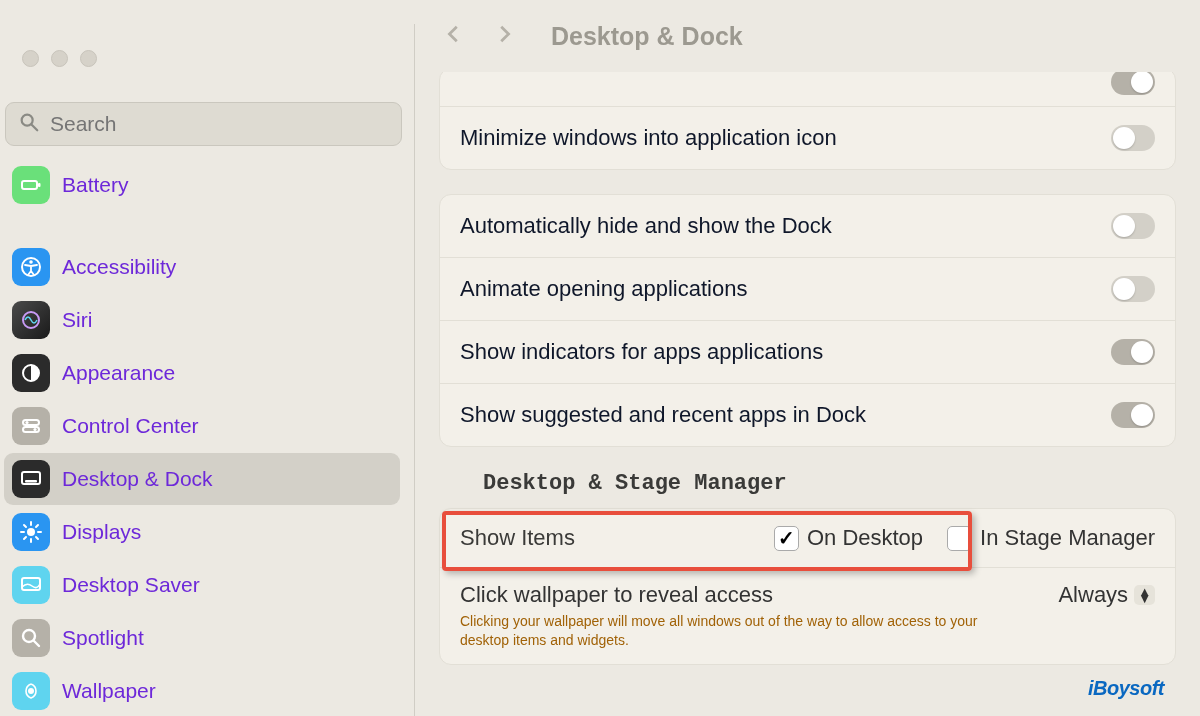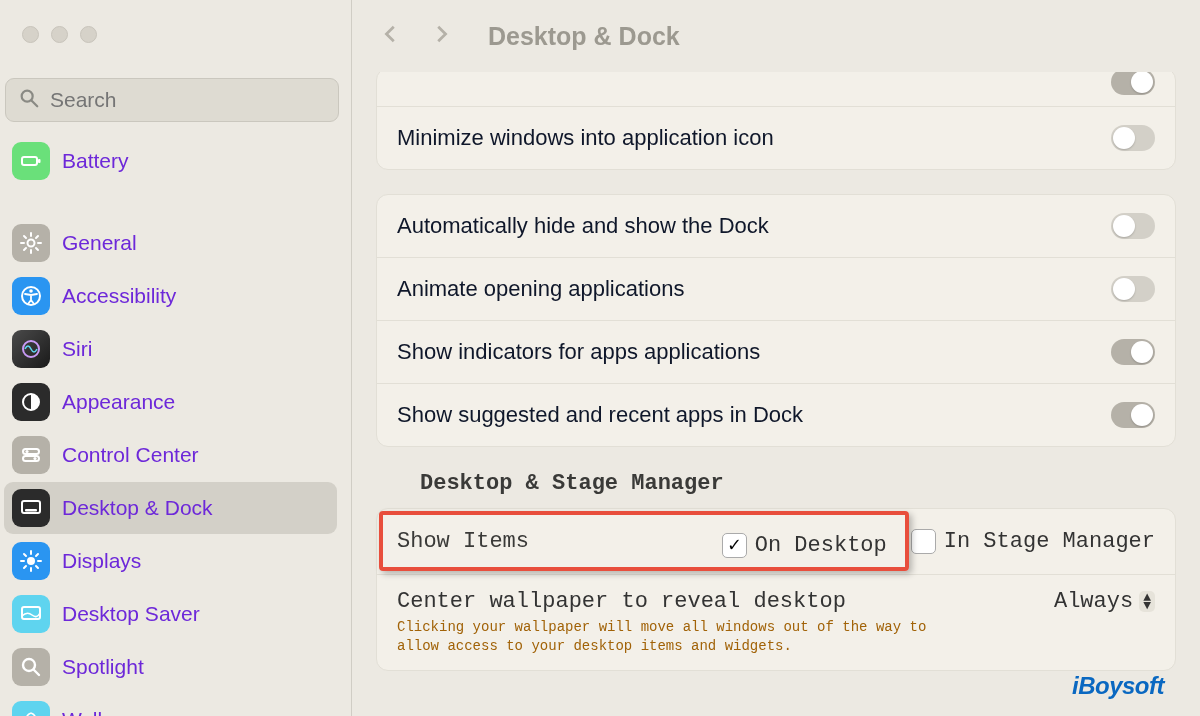--- a/index.html
+++ b/index.html
@@ -13,12 +13,13 @@
   color: #333;
 }
 .sidebar {
-  width: 352px;
+  width: 415px;
   background: #ece9e2;
   border-right: 1px solid #d0cdc5;
   display: flex;
   flex-direction: column;
   position: relative;
+  margin-top: 24px;
 }
 .window-controls {
   display: flex;

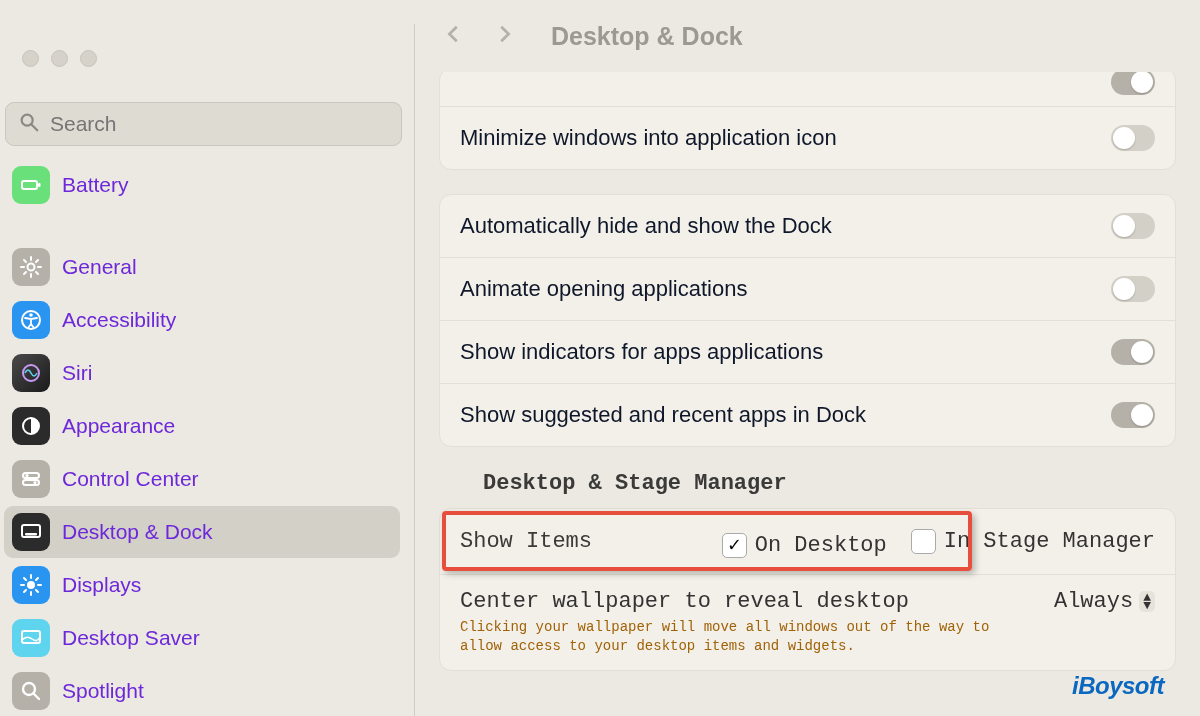--- a/index.html
+++ b/index.html
@@ -278,15 +278,6 @@
       <span>Battery</span>
     </div>
     <div class="divider"></div>
-    <div class="nav-item">
-      <span class="icon-wrap" style="background:#b5b1a8">
-        <svg viewBox="0 0 24 24">
-            <circle cx="12" cy="12" r="3.5" fill="none" stroke="#fff" stroke-width="2"></circle>
-            <path d="M12 2v3M12 19v3M2 12h3M19 12h3M5 5l2 2M17 17l2 2M5 19l2-2M17 7l2-2" stroke="#fff" stroke-width="2" stroke-linecap="round"></path>
-          </svg>
-      </span>
-      <span>General</span>
-    </div>
     <div class="nav-item">
       <span class="icon-wrap" style="background:#2a95f1">
         <svg viewBox="0 0 24 24">

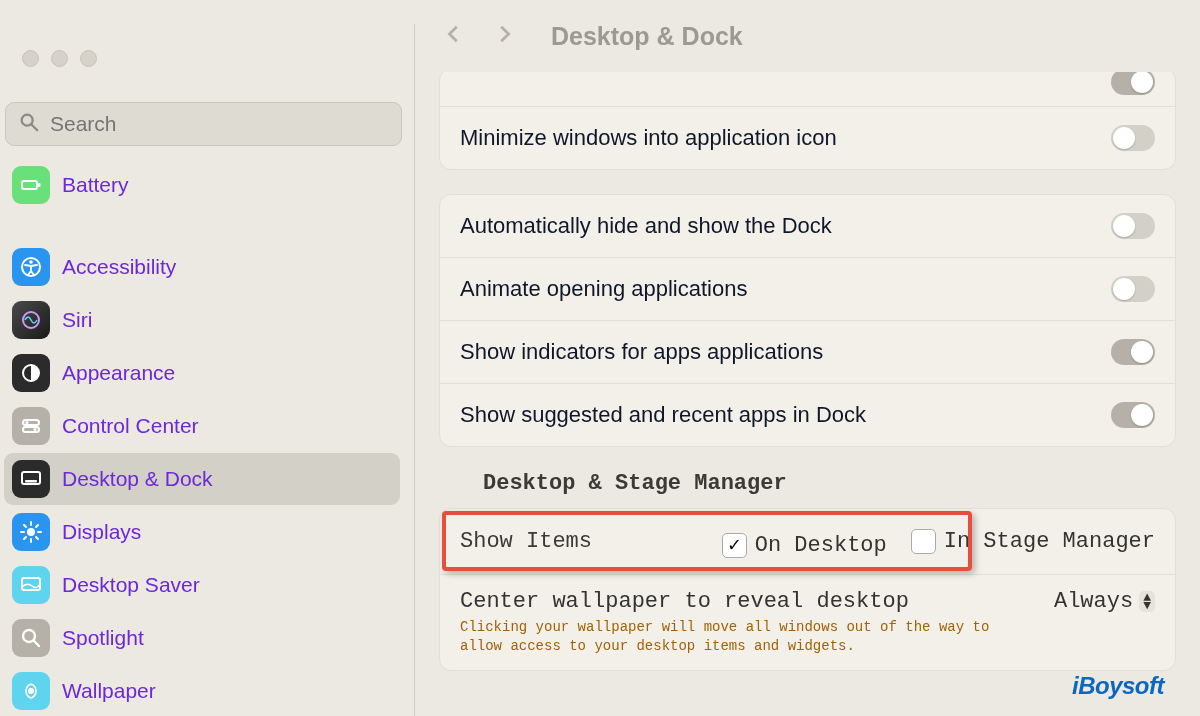--- a/index.html
+++ b/index.html
@@ -423,7 +423,7 @@
 
     <div class="section-title">Desktop &amp; Stage Manager</div>
 
-    <div class="group" style="position:relative;font-family:Liberation Mono, monospace;">
+    <div class="group" style="position:relative;">
       <div class="stage-row" style="gap:0;">
         <span class="label" style="flex:0 0 auto;">Show Items</span>
         <div style="flex:1"></div>

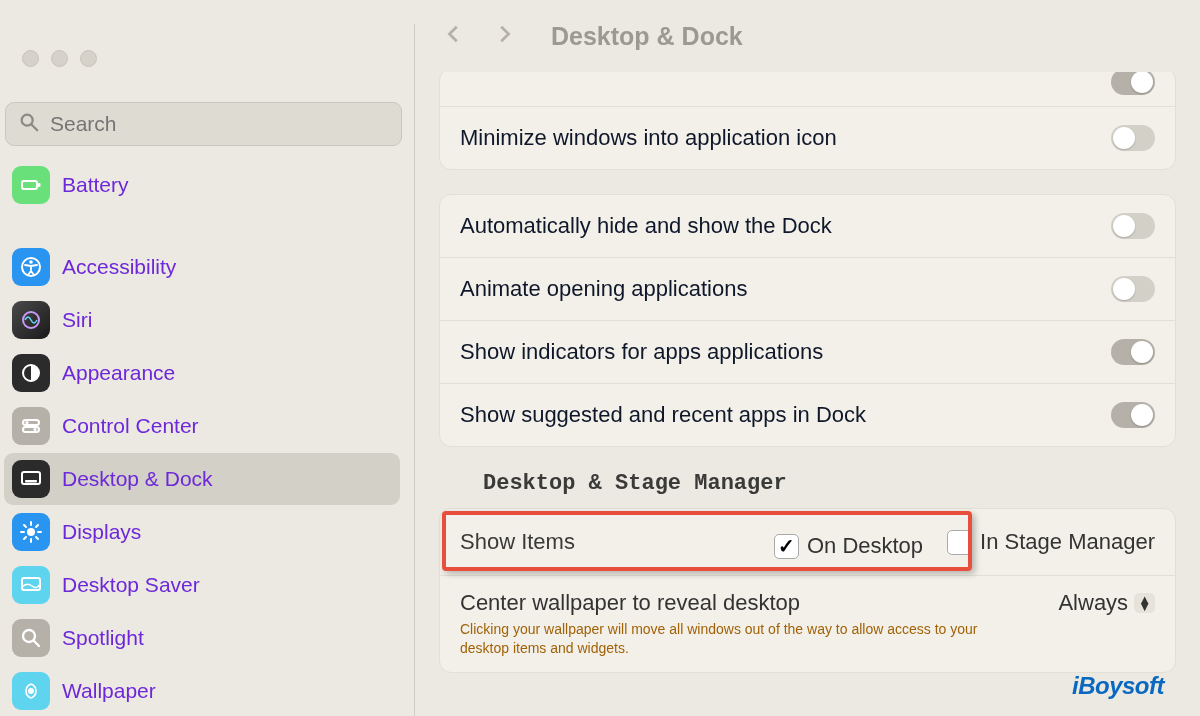--- a/index.html
+++ b/index.html
@@ -427,7 +427,7 @@
       <div class="stage-row" style="gap:0;">
         <span class="label" style="flex:0 0 auto;">Show Items</span>
         <div style="flex:1"></div>
-        <div class="check-pair" style="margin-right:24px;margin-top:8px;">
+        <div class="check-pair" style="margin-right:24px;">
           <div class="checkbox checked"></div>
           <span>On Desktop</span>
         </div>

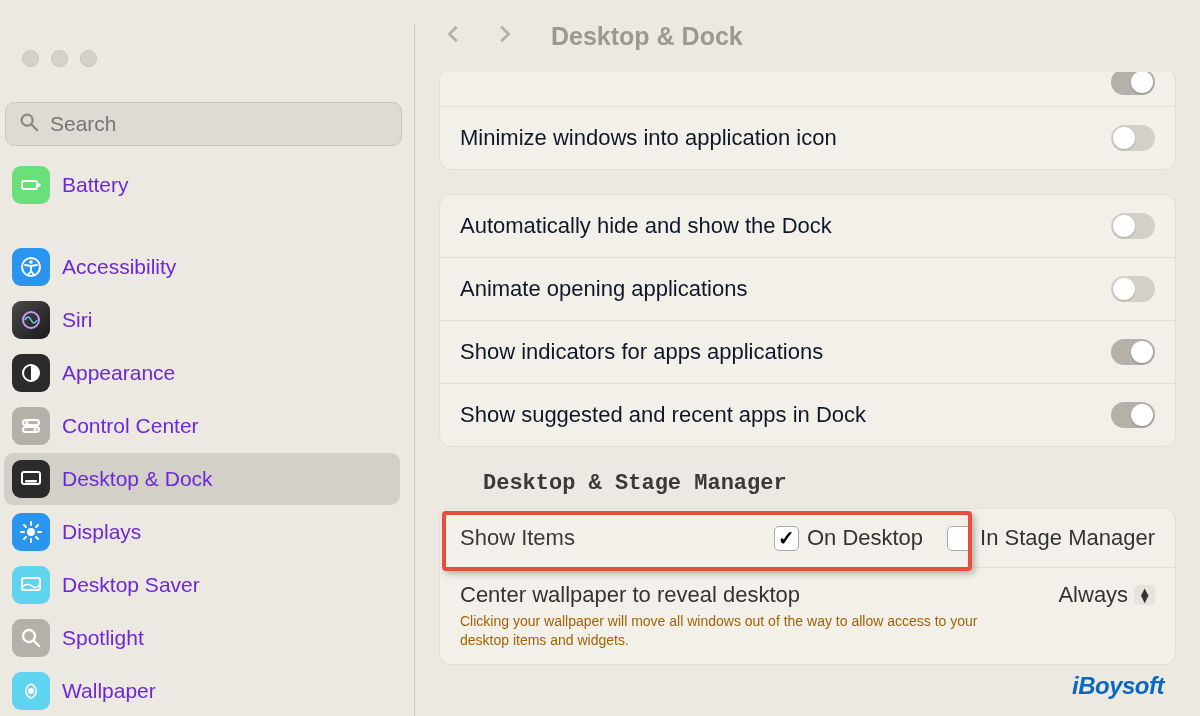--- a/index.html
+++ b/index.html
@@ -439,7 +439,7 @@
       </div>
       <div class="reveal-row">
         <div class="top">
-          <span class="label">Center wallpaper to reveal desktop</span>
+          <span class="label">Click wallpaper to reveal access</span>
           <div class="select-control">
             <span>Always</span>
             <span class="arrows">

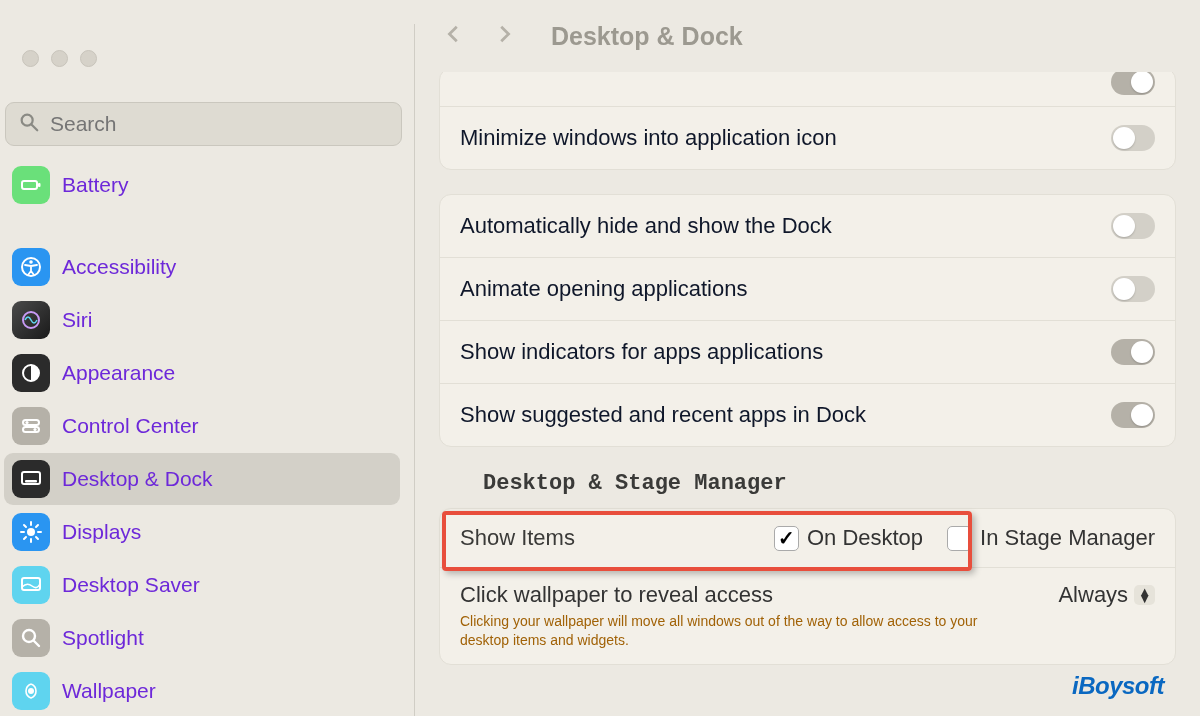--- a/index.html
+++ b/index.html
@@ -236,7 +236,7 @@
   position: absolute;
   right: 36px;
   bottom: 16px;
-  font-size: 24px;
+  font-size: 20px;
   font-weight: 800;
   font-style: italic;
   letter-spacing: -0.5px;

